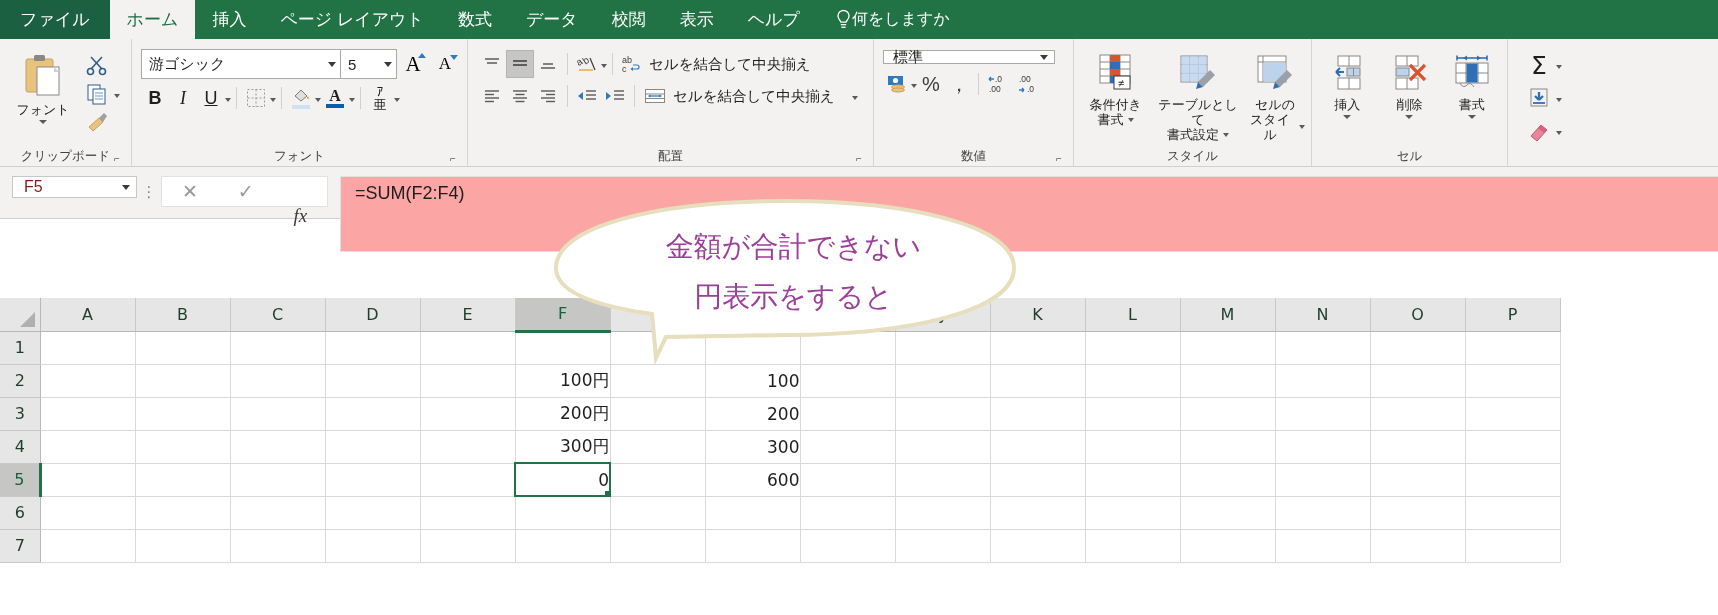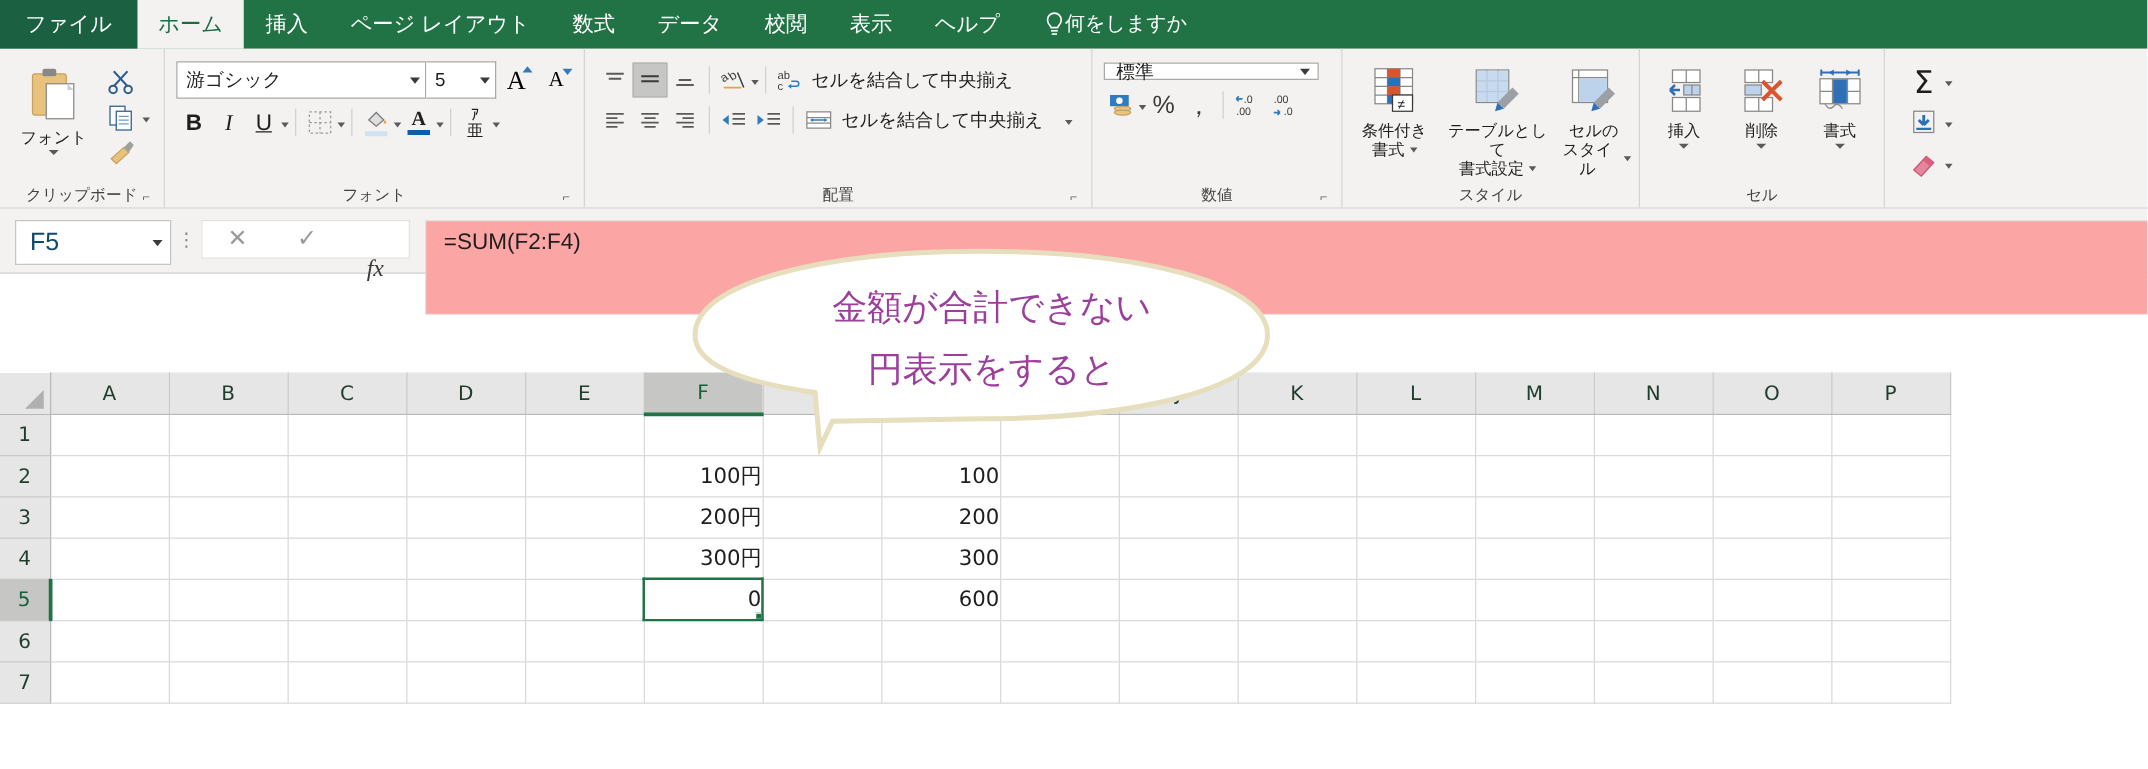--- a/index.html
+++ b/index.html
@@ -114,9 +114,9 @@
     position: relative; border-bottom: 1px solid #d2d0ce;
   }
   .namebox {
-    margin: 9px 0 0 12px; width: 125px; height: 36px; background: #fff;
+    margin: 9px 0 0 12px; width: 125px; height: 22px; background: #fff;
     border: 1px solid #c8c6c4; display: flex; align-items: center;
-    padding: 0 6px 0 11px; font-size: 20px; color: #0c4a6e;
+    padding: 0 6px 0 11px; font-size: 16px; color: #7f1d1d;
   }
   .namebox .nm { flex: 1; }
   .vdots { width: 24px; margin-top: 9px; height: 31px; display:flex; align-items:center; justify-content:center;

